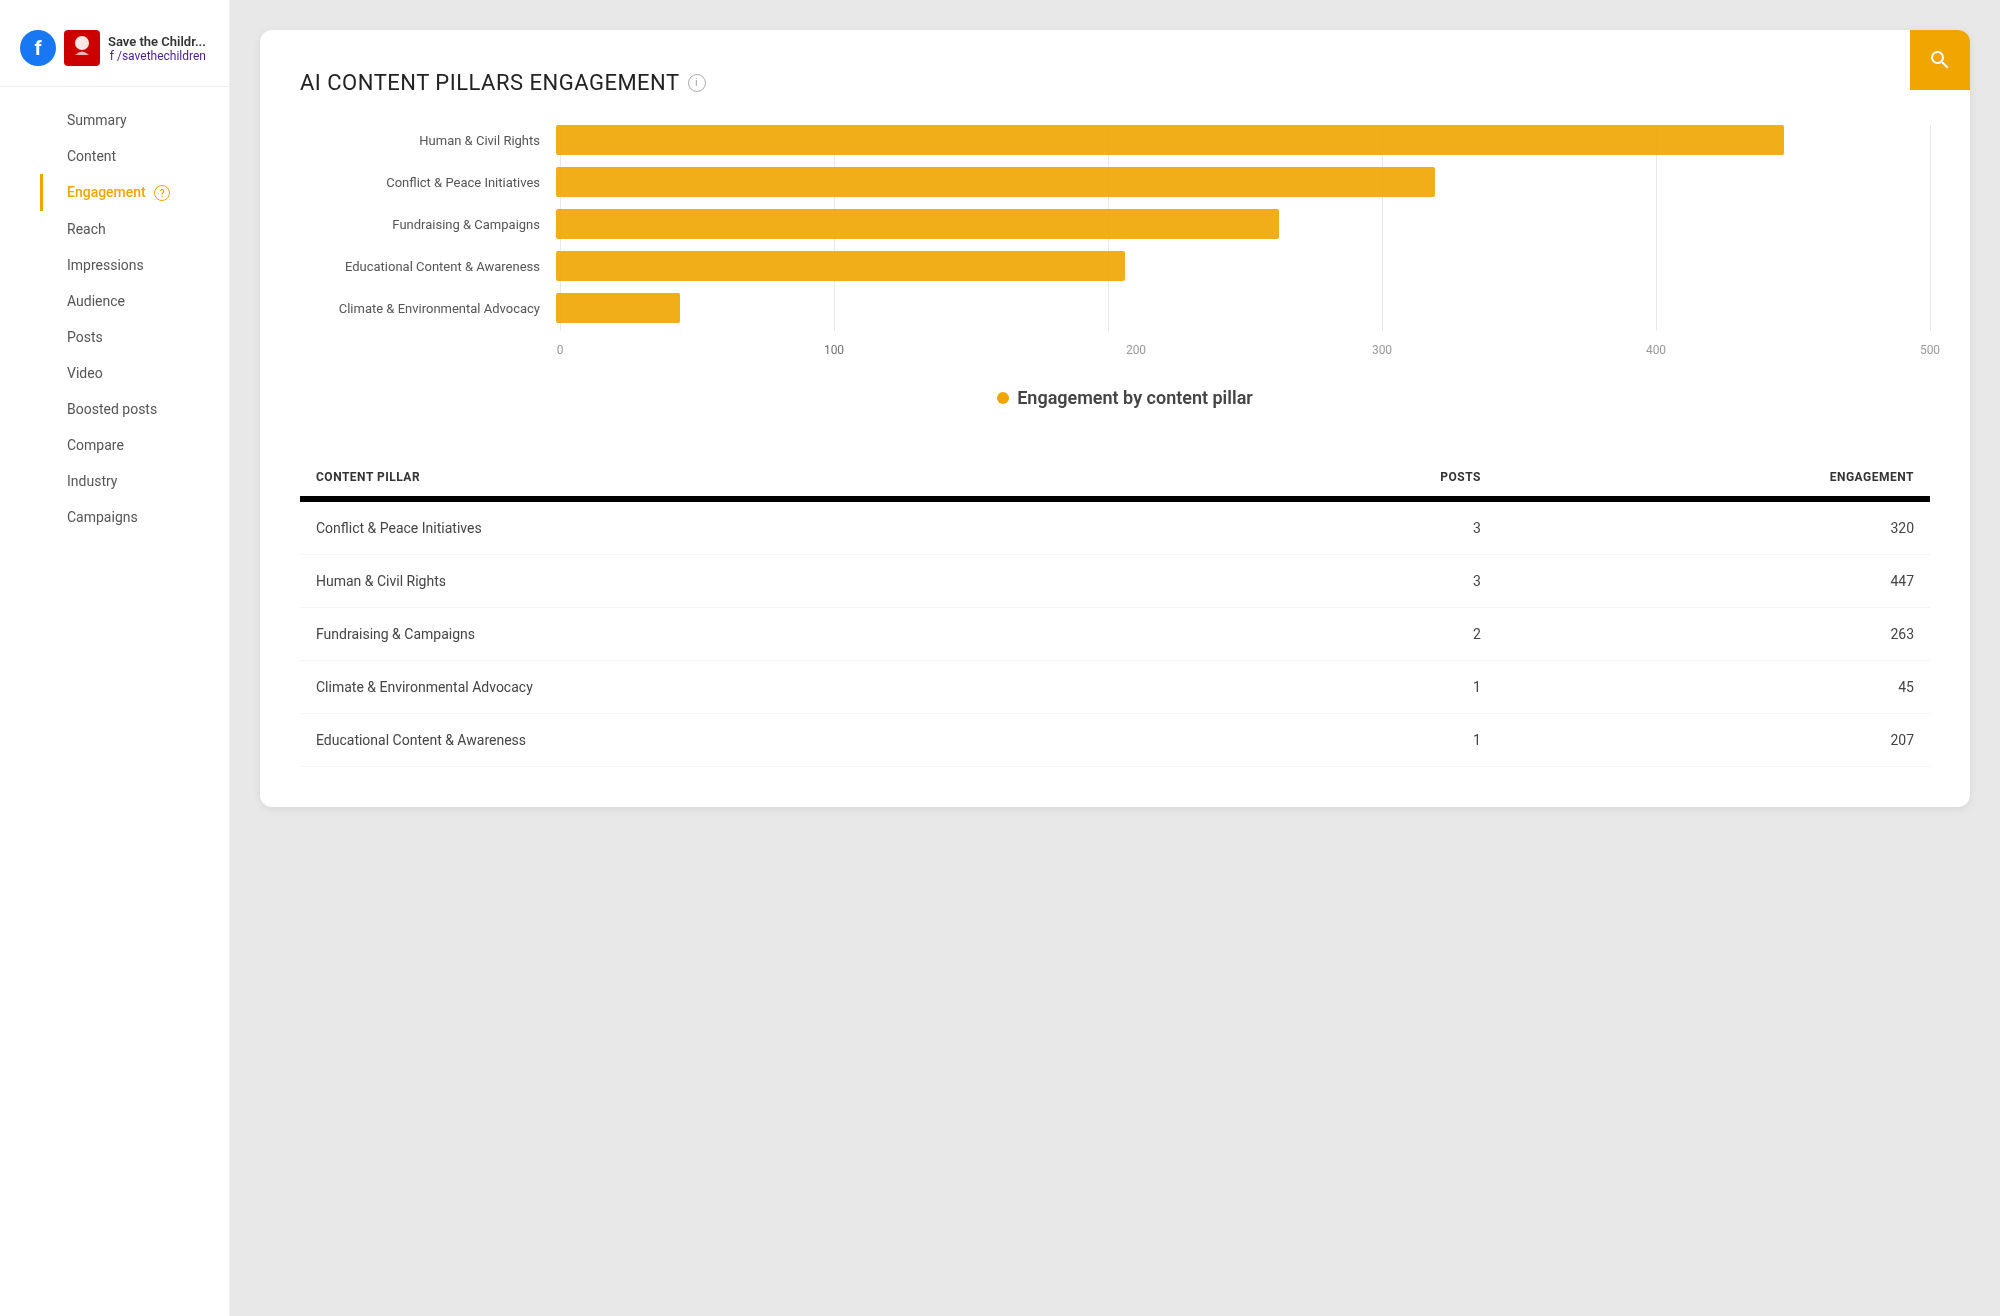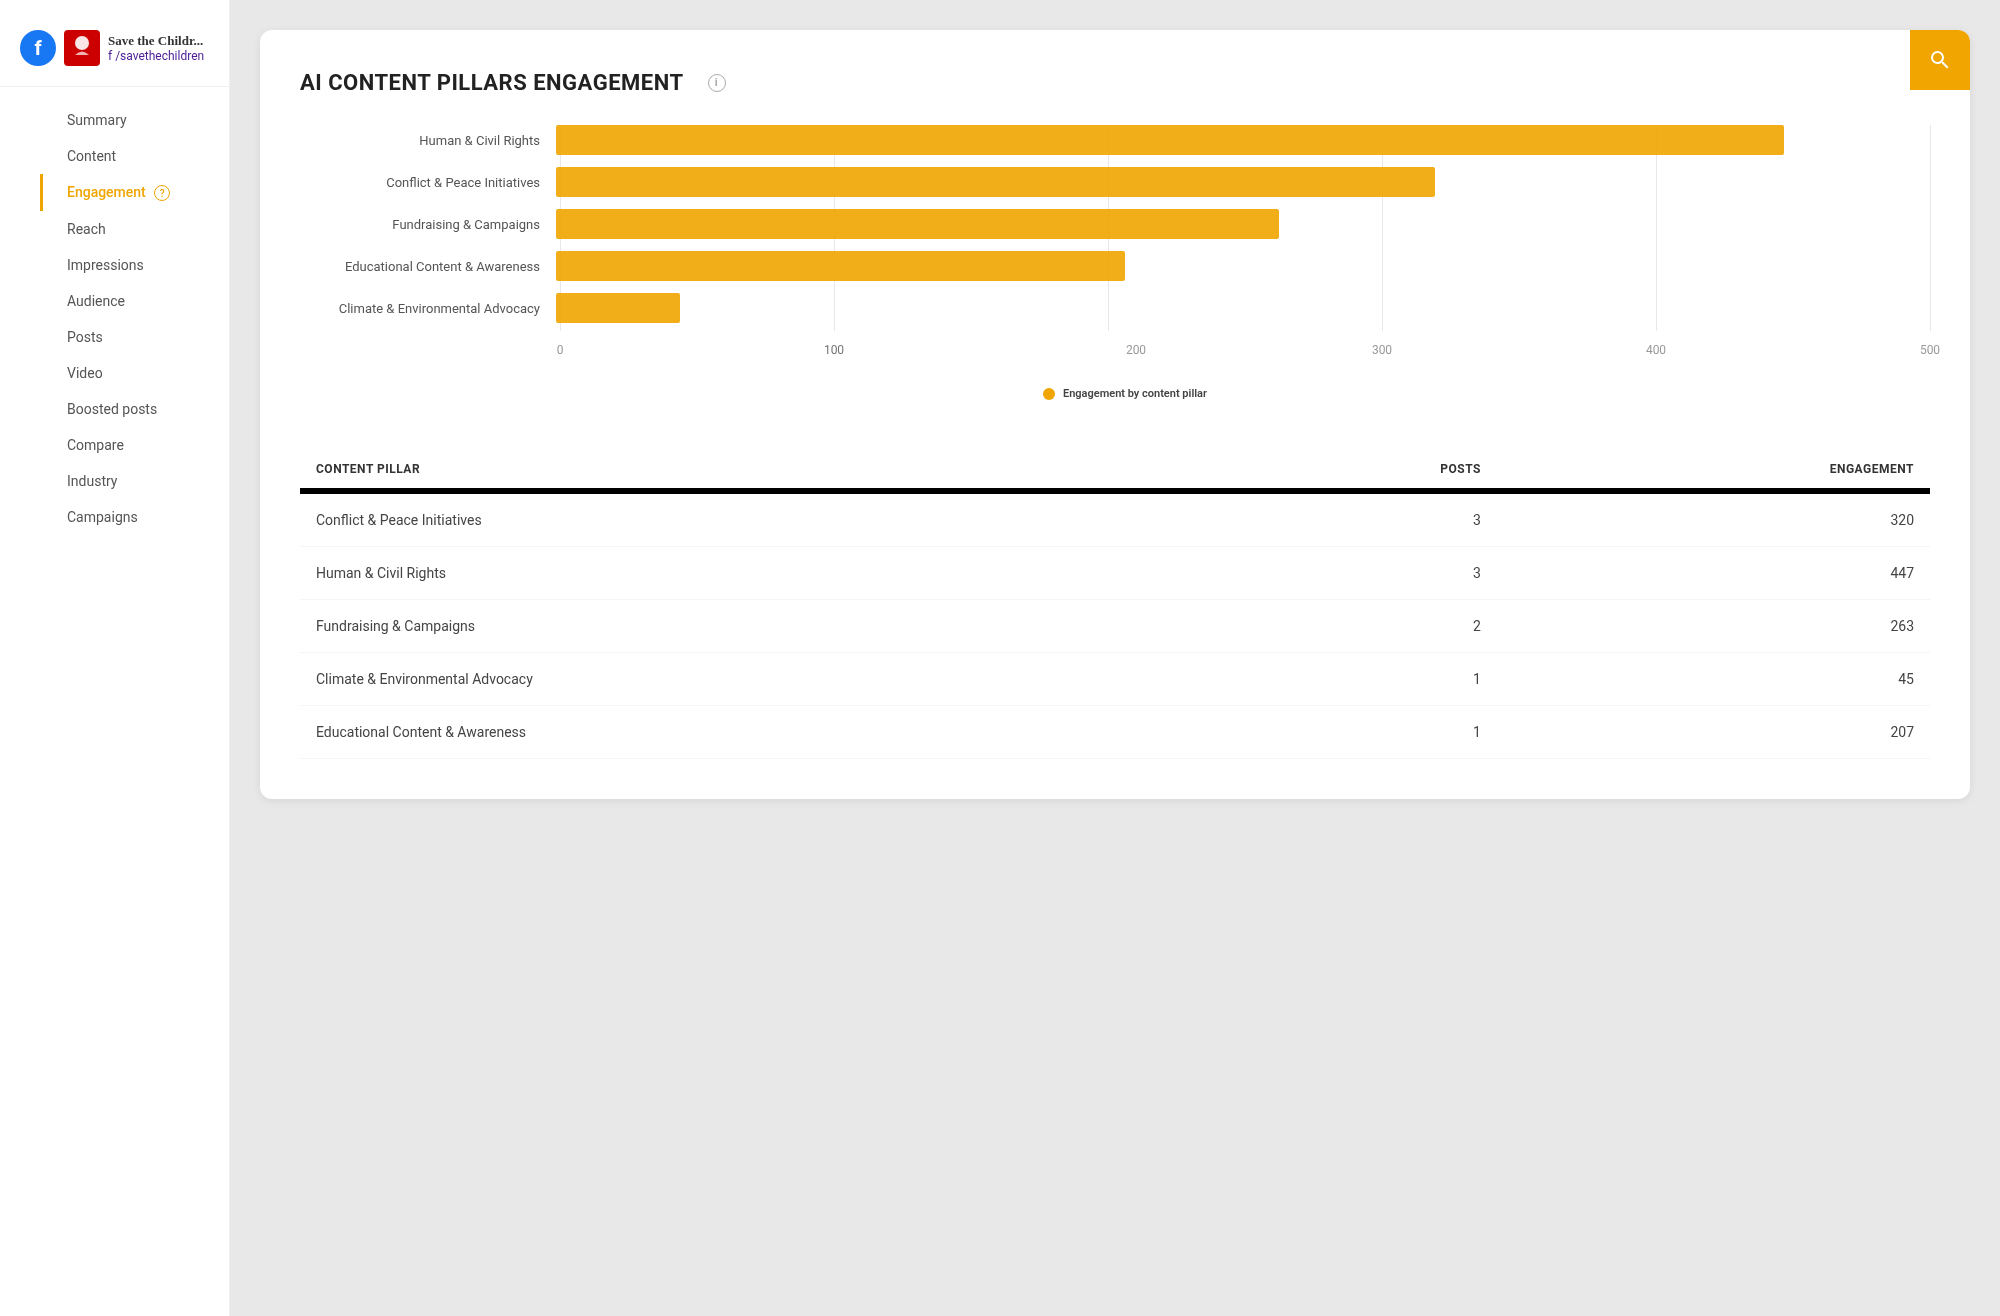--- a/index.html
+++ b/index.html
@@ -66,7 +66,6 @@
       font-size: 13px;
       font-weight: 600;
       color: #333;
-      font-family: Liberation Serif, serif;
     }
 
     .org-handle {

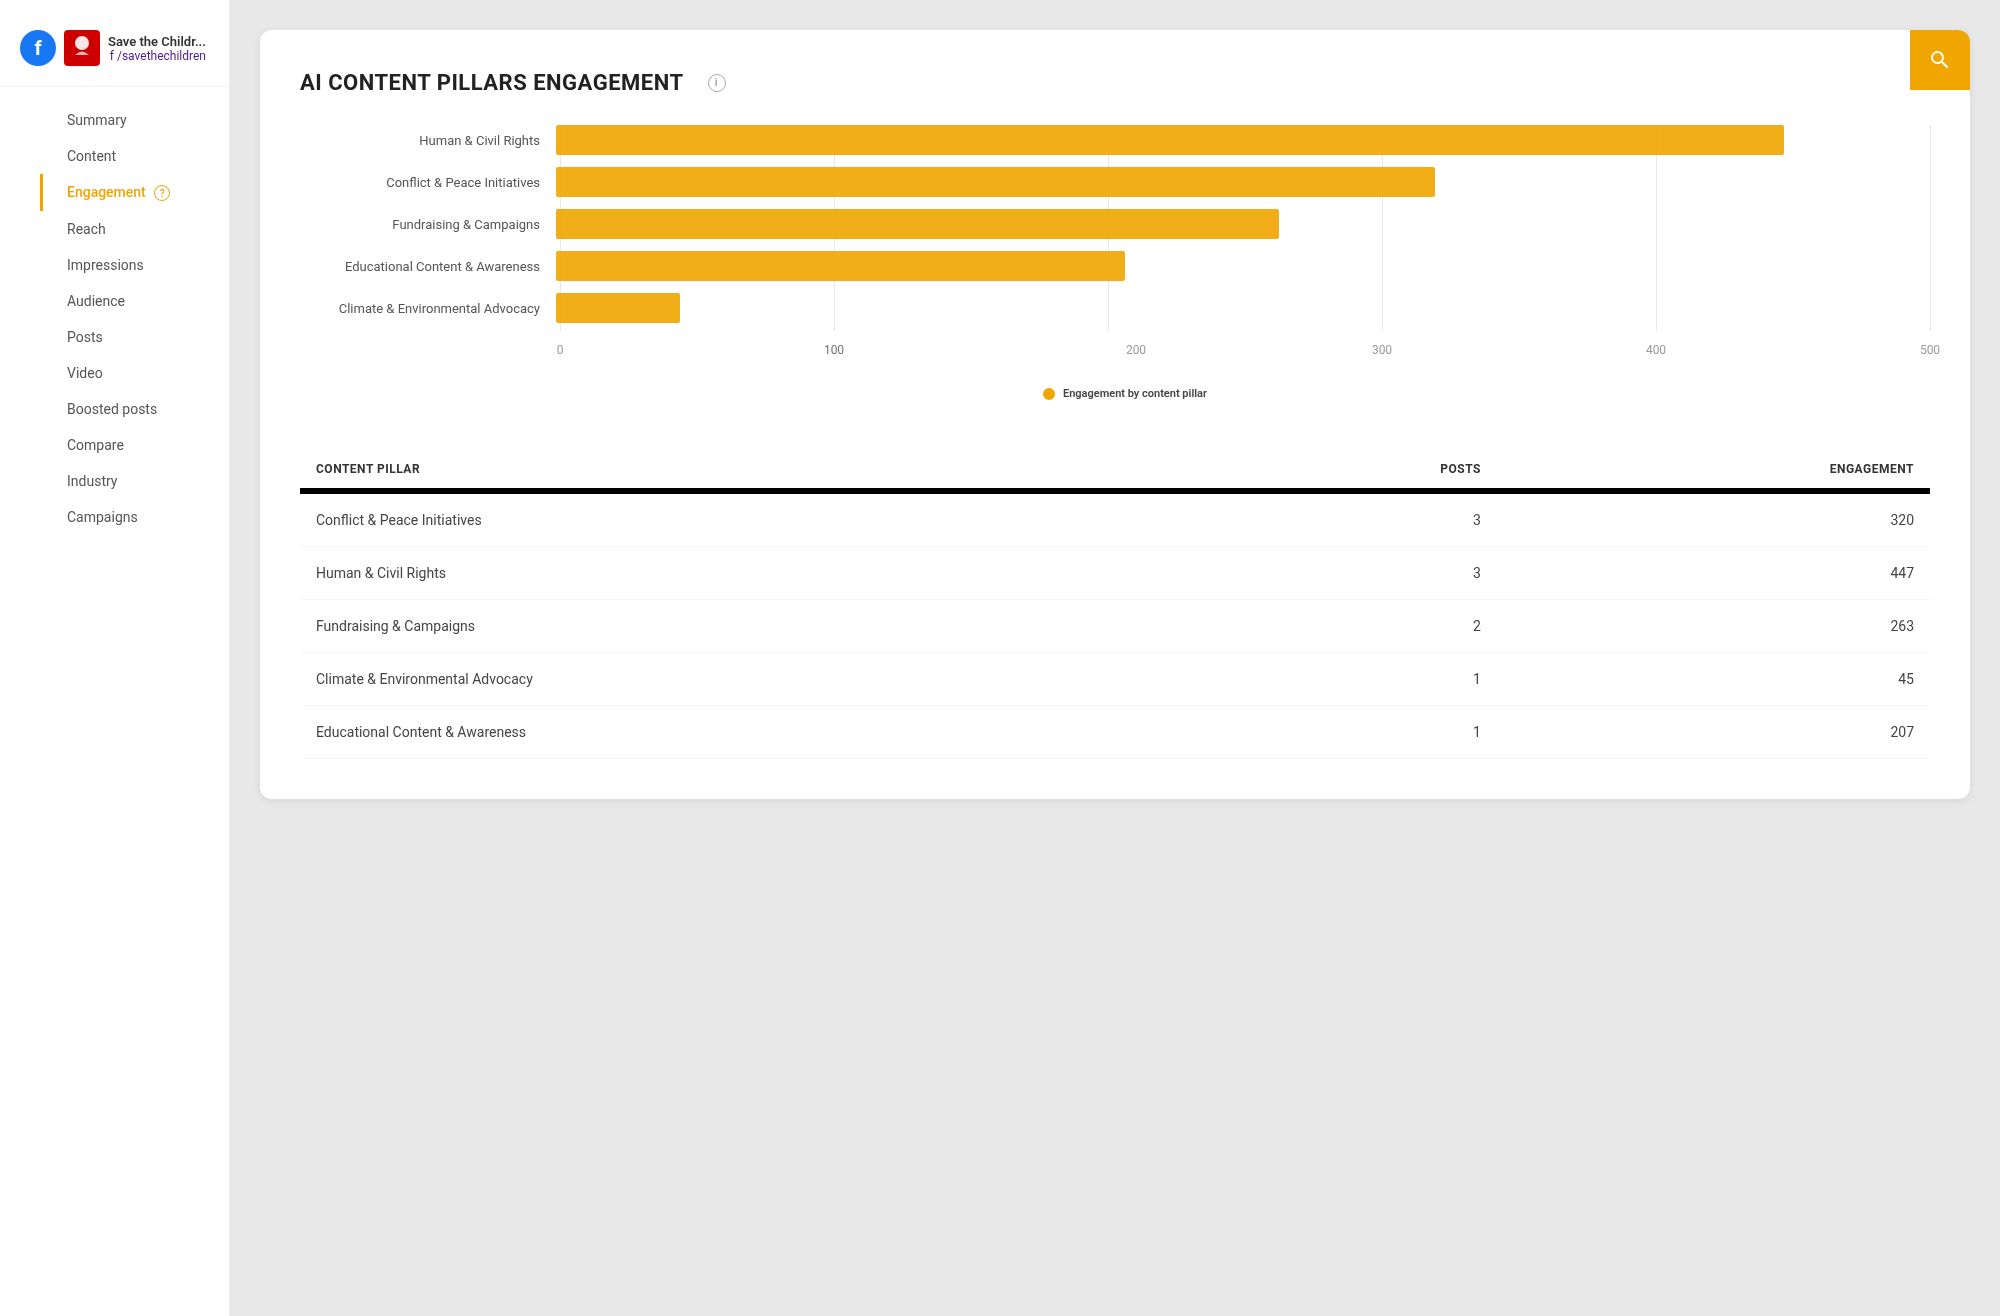--- a/index.html
+++ b/index.html
@@ -143,13 +143,13 @@
 
     .page-title {
       font-size: 22px;
-      font-weight: 700;
+      font-weight: 400;
       color: #222;
       letter-spacing: 0.5px;
       margin-bottom: 30px;
       display: flex;
       align-items: center;
-      gap: 24px;
+      gap: 8px;
     }
 
     .info-icon {

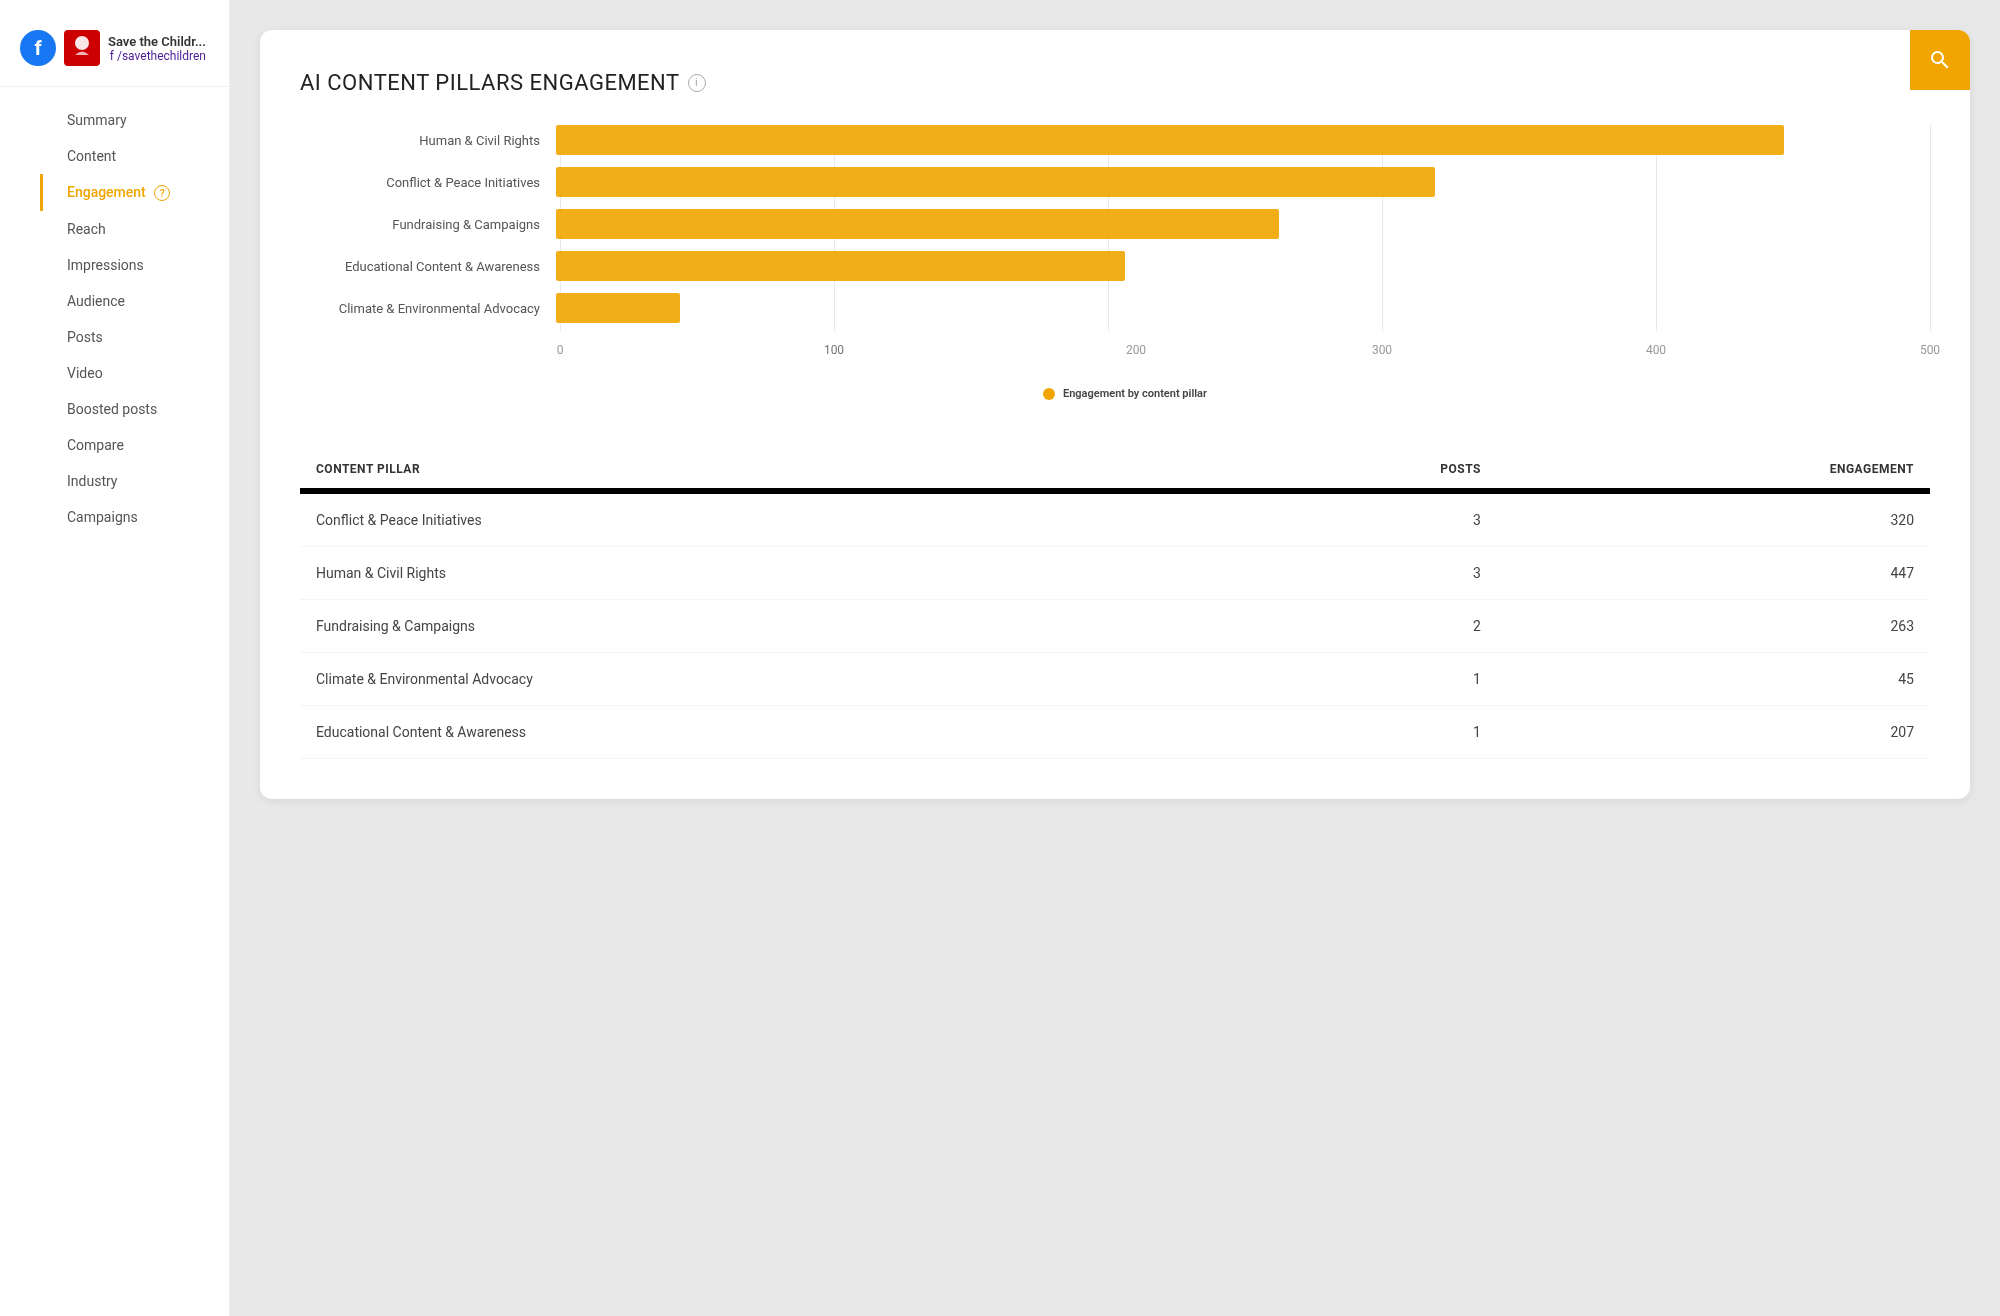--- a/index.html
+++ b/index.html
@@ -220,7 +220,7 @@
     }
 
     .legend-text {
-      font-size: 11px;
+      font-size: 18px;
       font-weight: 600;
       color: #444;
     }

